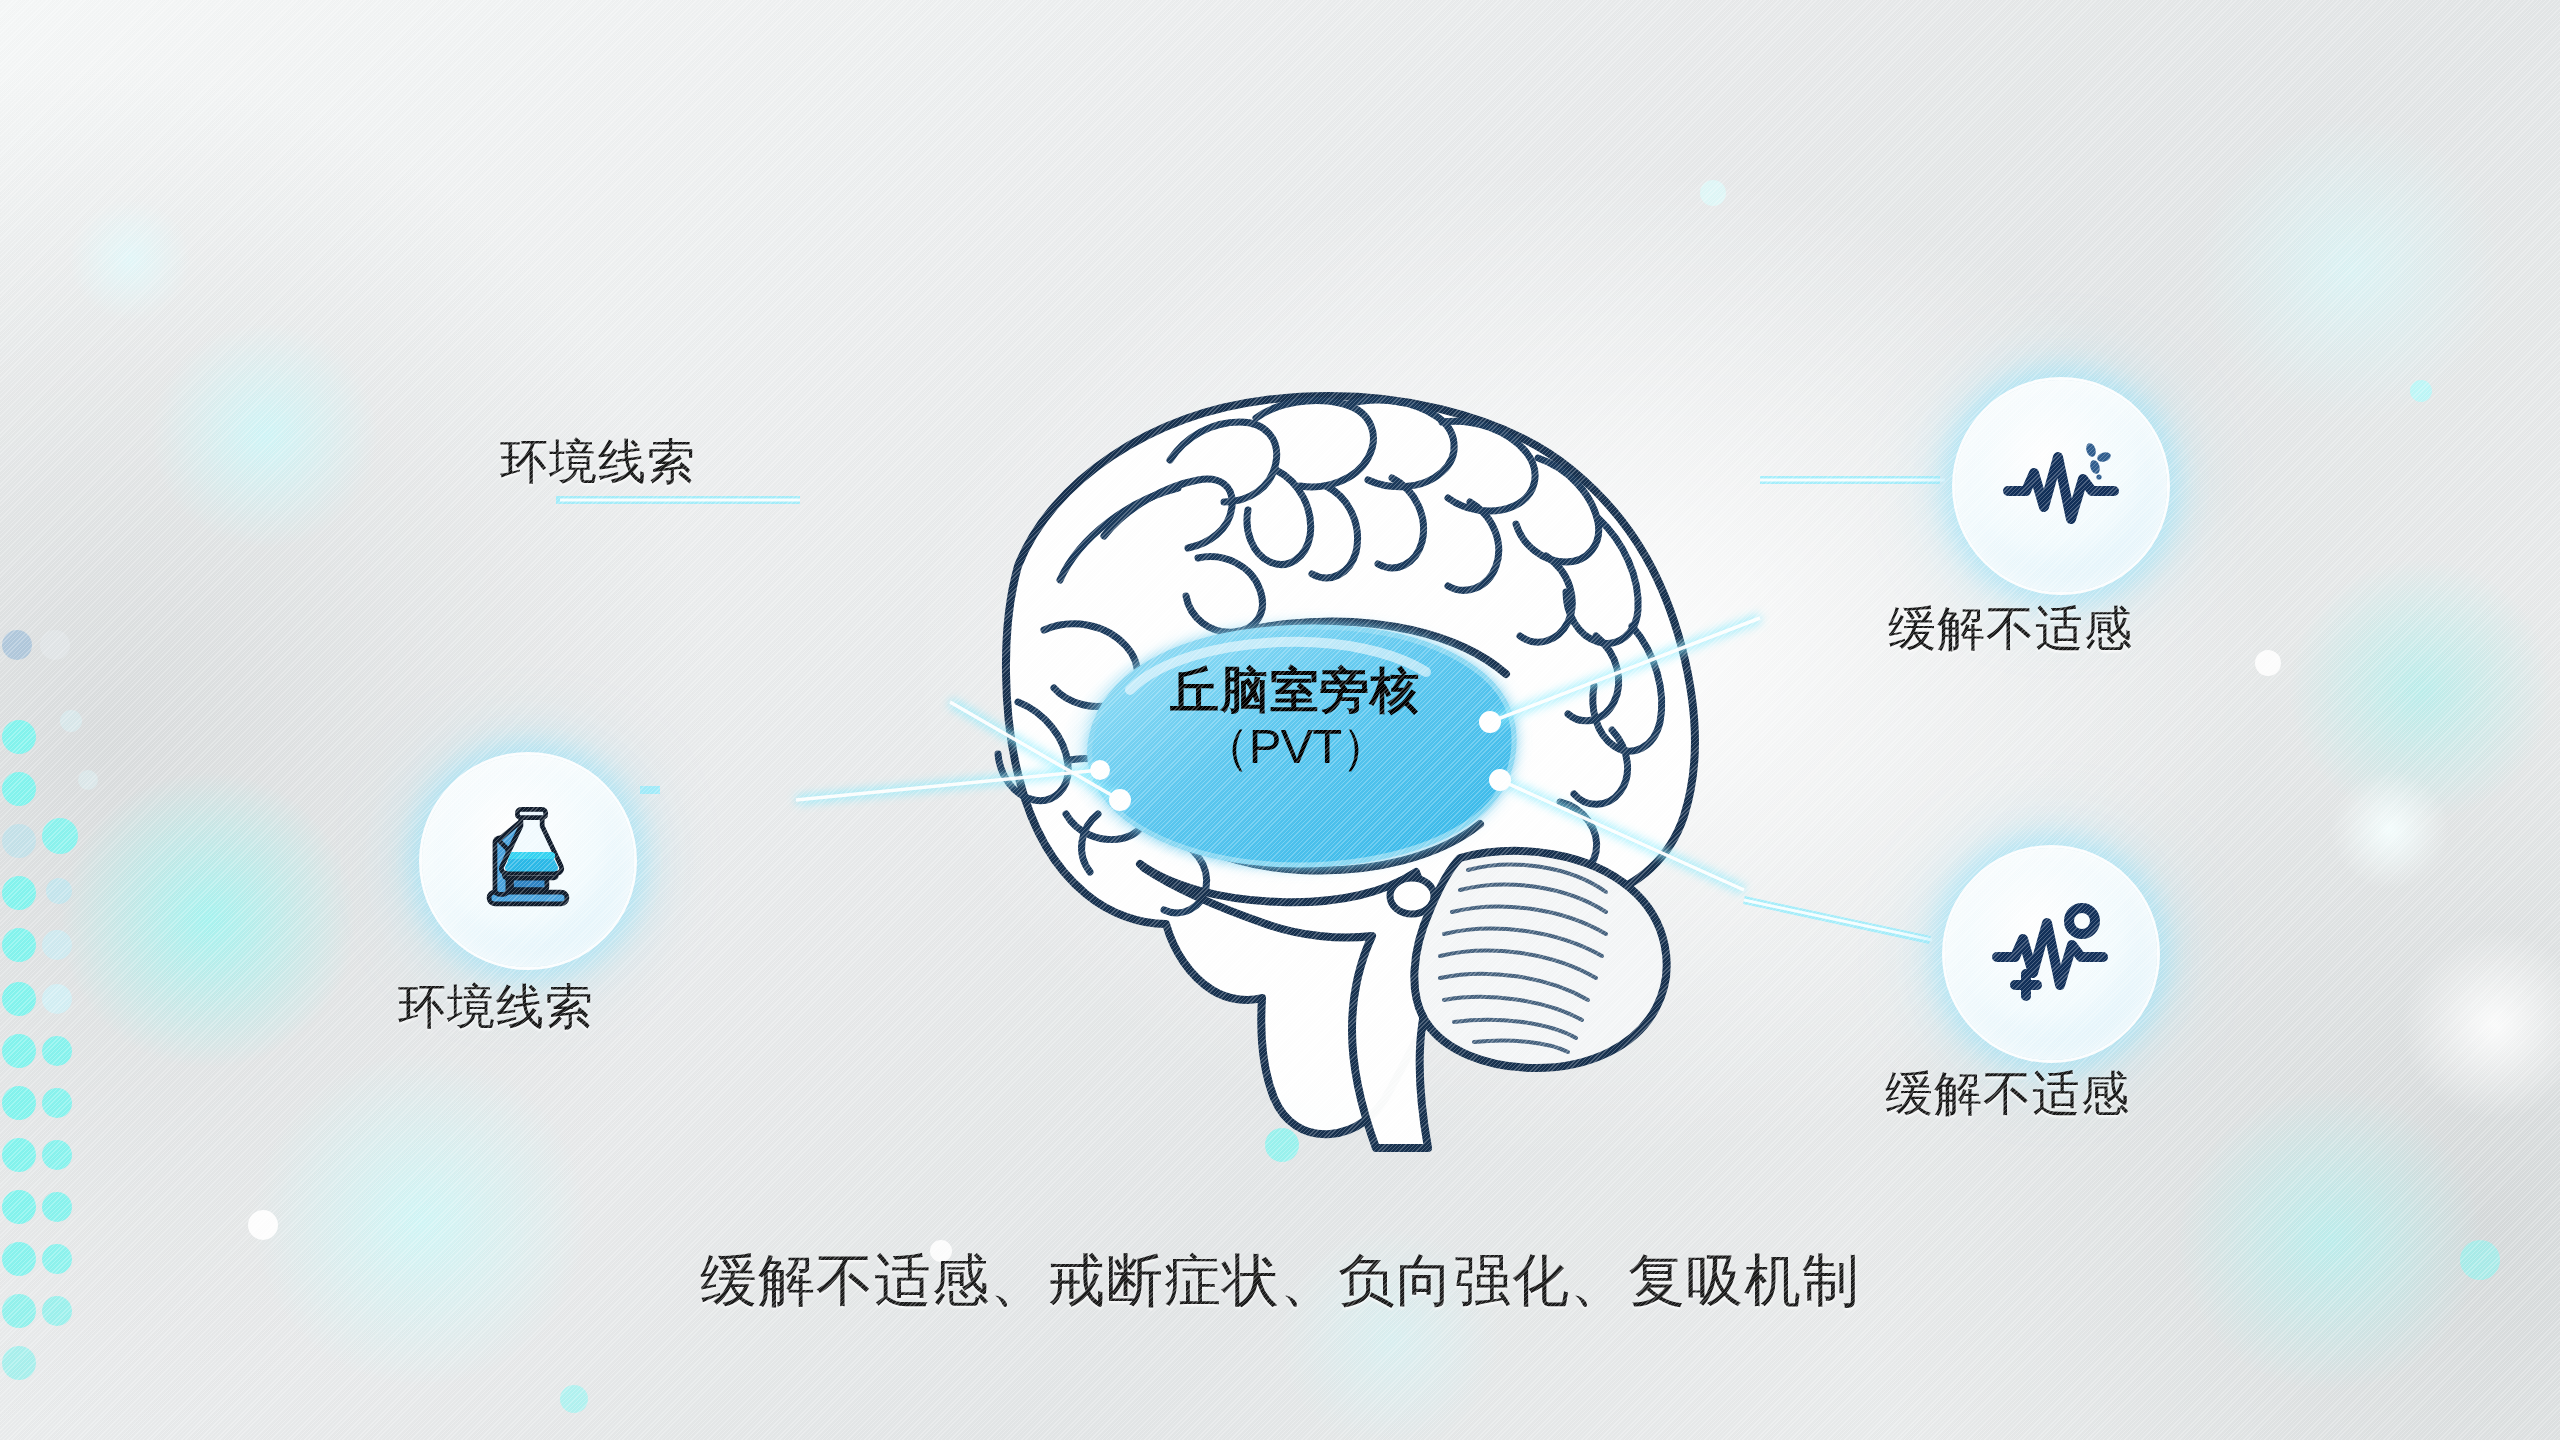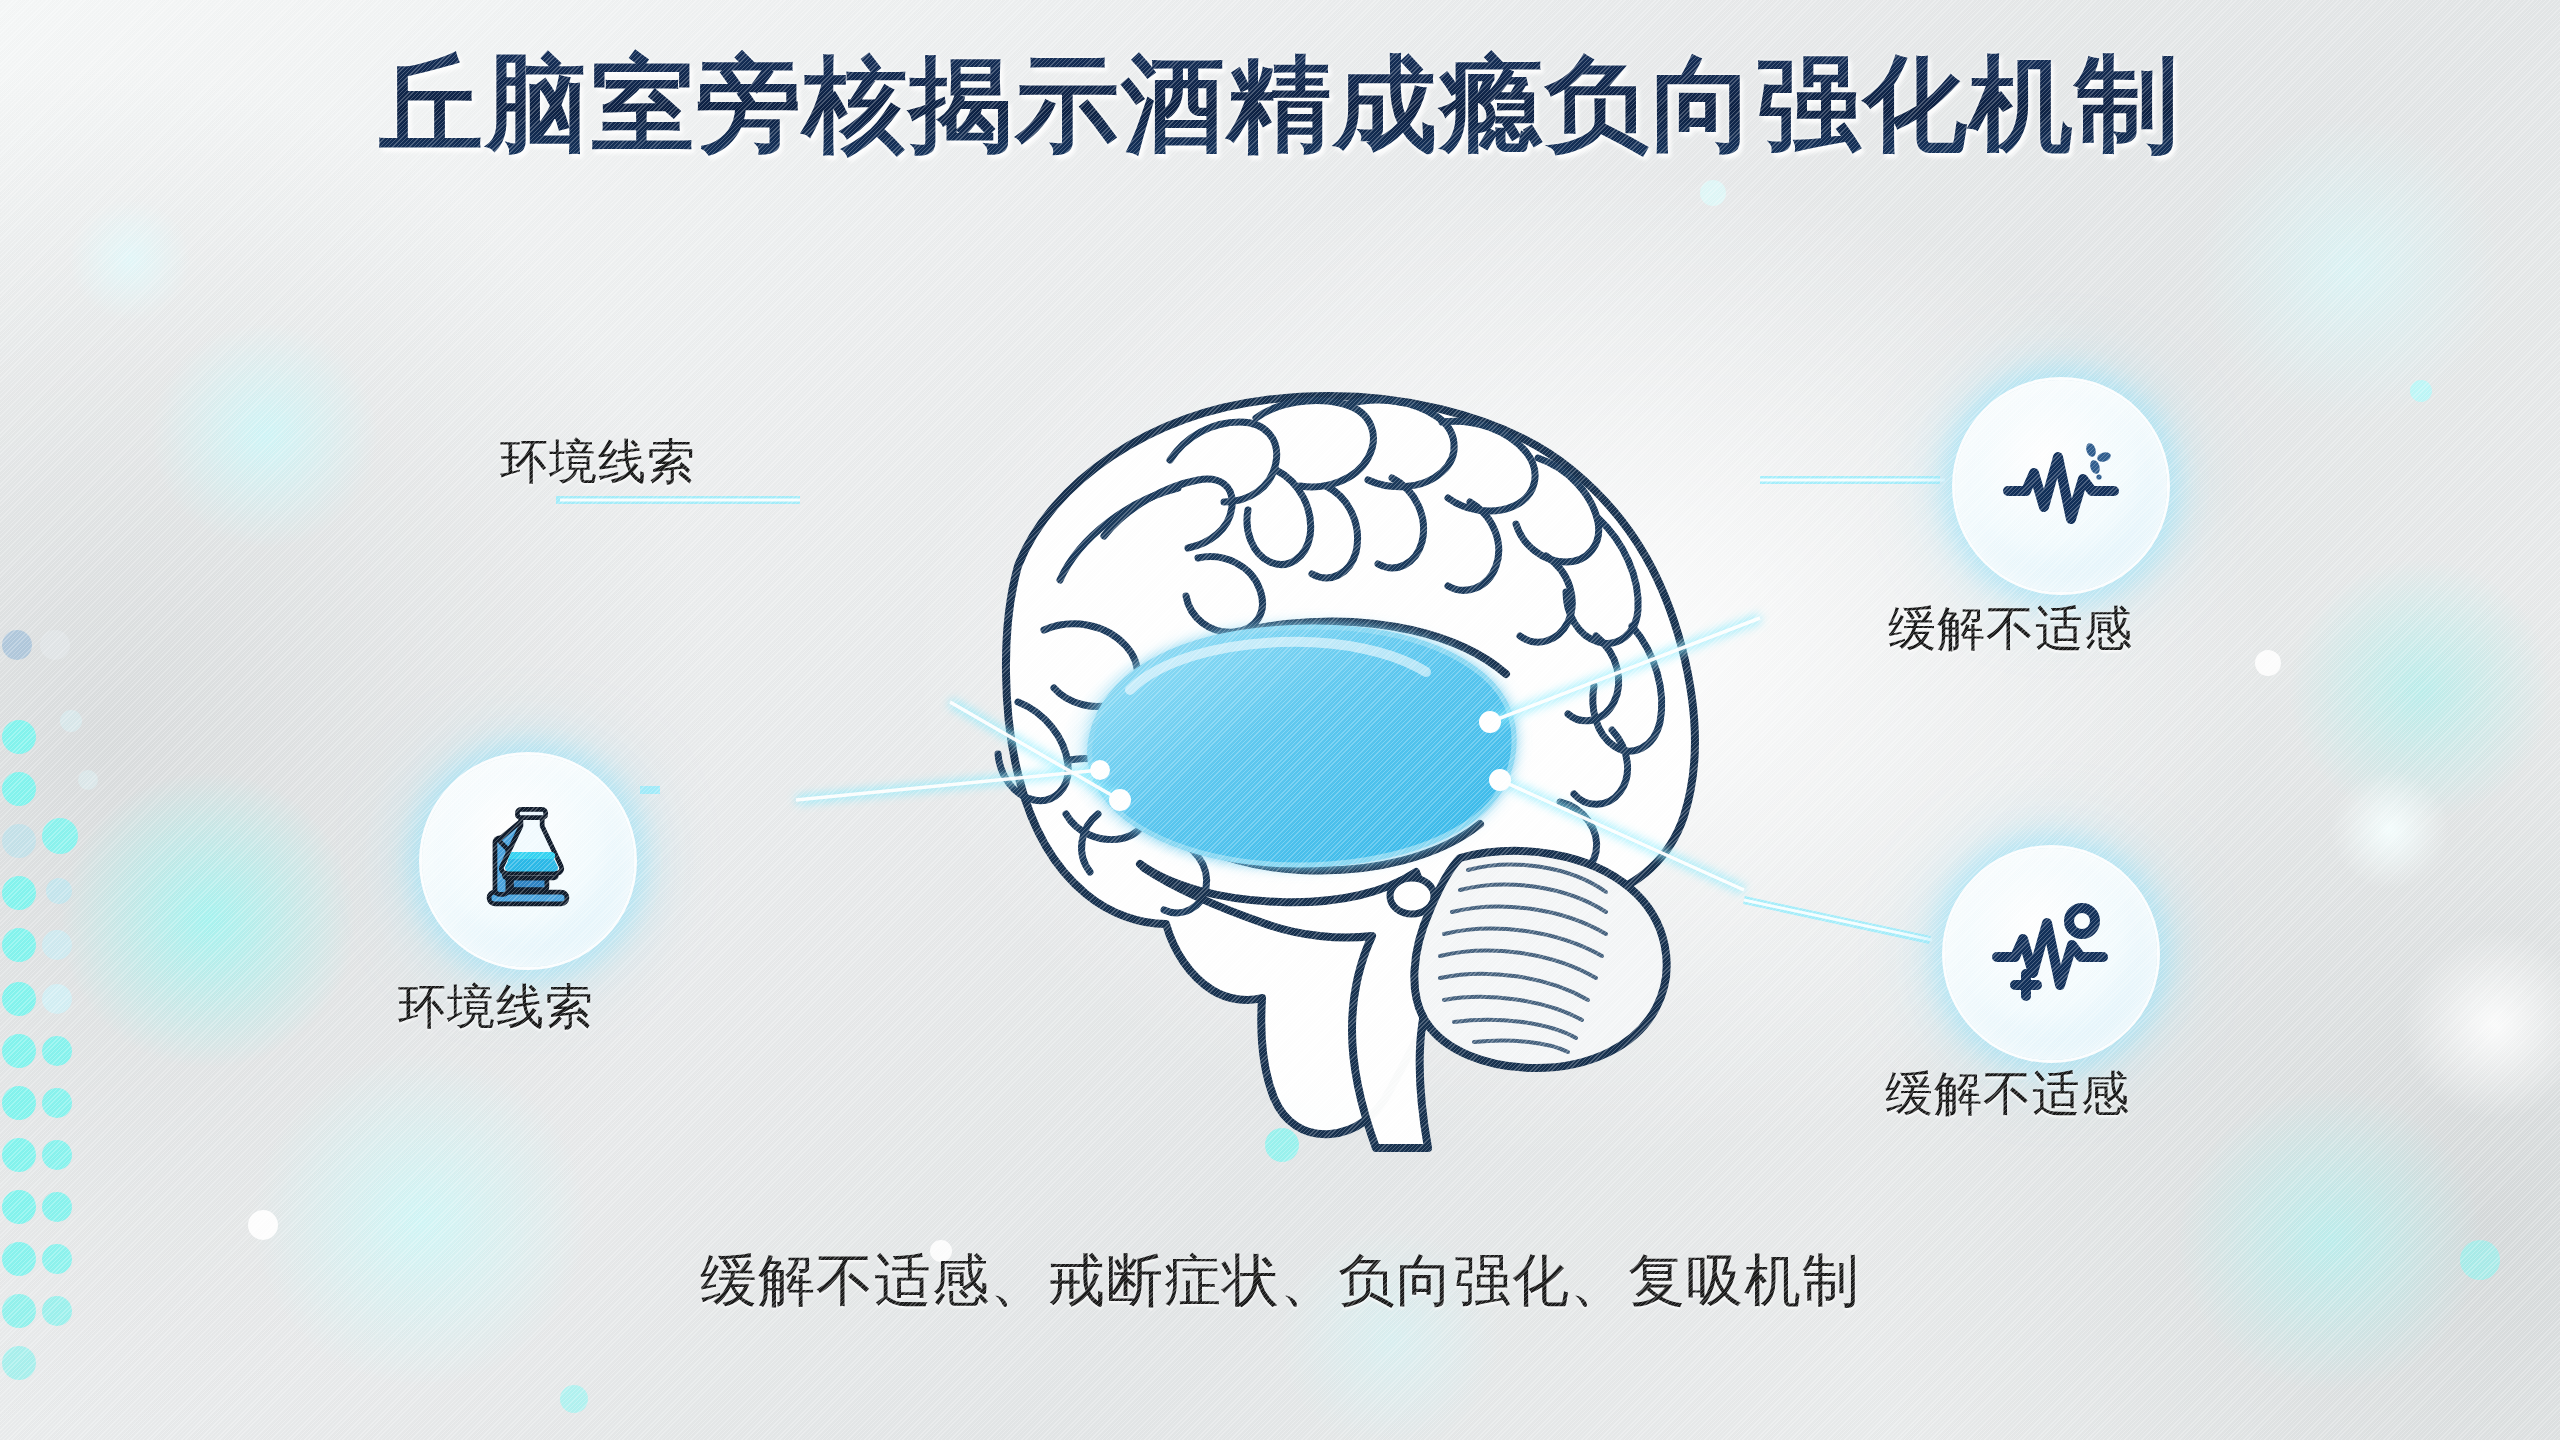--- a/index.html
+++ b/index.html
@@ -142,7 +142,6 @@
     <div class="dot" style="left:78px;top:180px;width:20px;height:20px;background:rgba(220,238,242,.6);"></div>
   </div>
 
-  <h1 id="title">丘脑室旁核揭示酒精成瘾负向强化机制</h1>
 
   <div id="brainWrap">
     <svg viewBox="0 0 1160 830" width="1160" height="830">

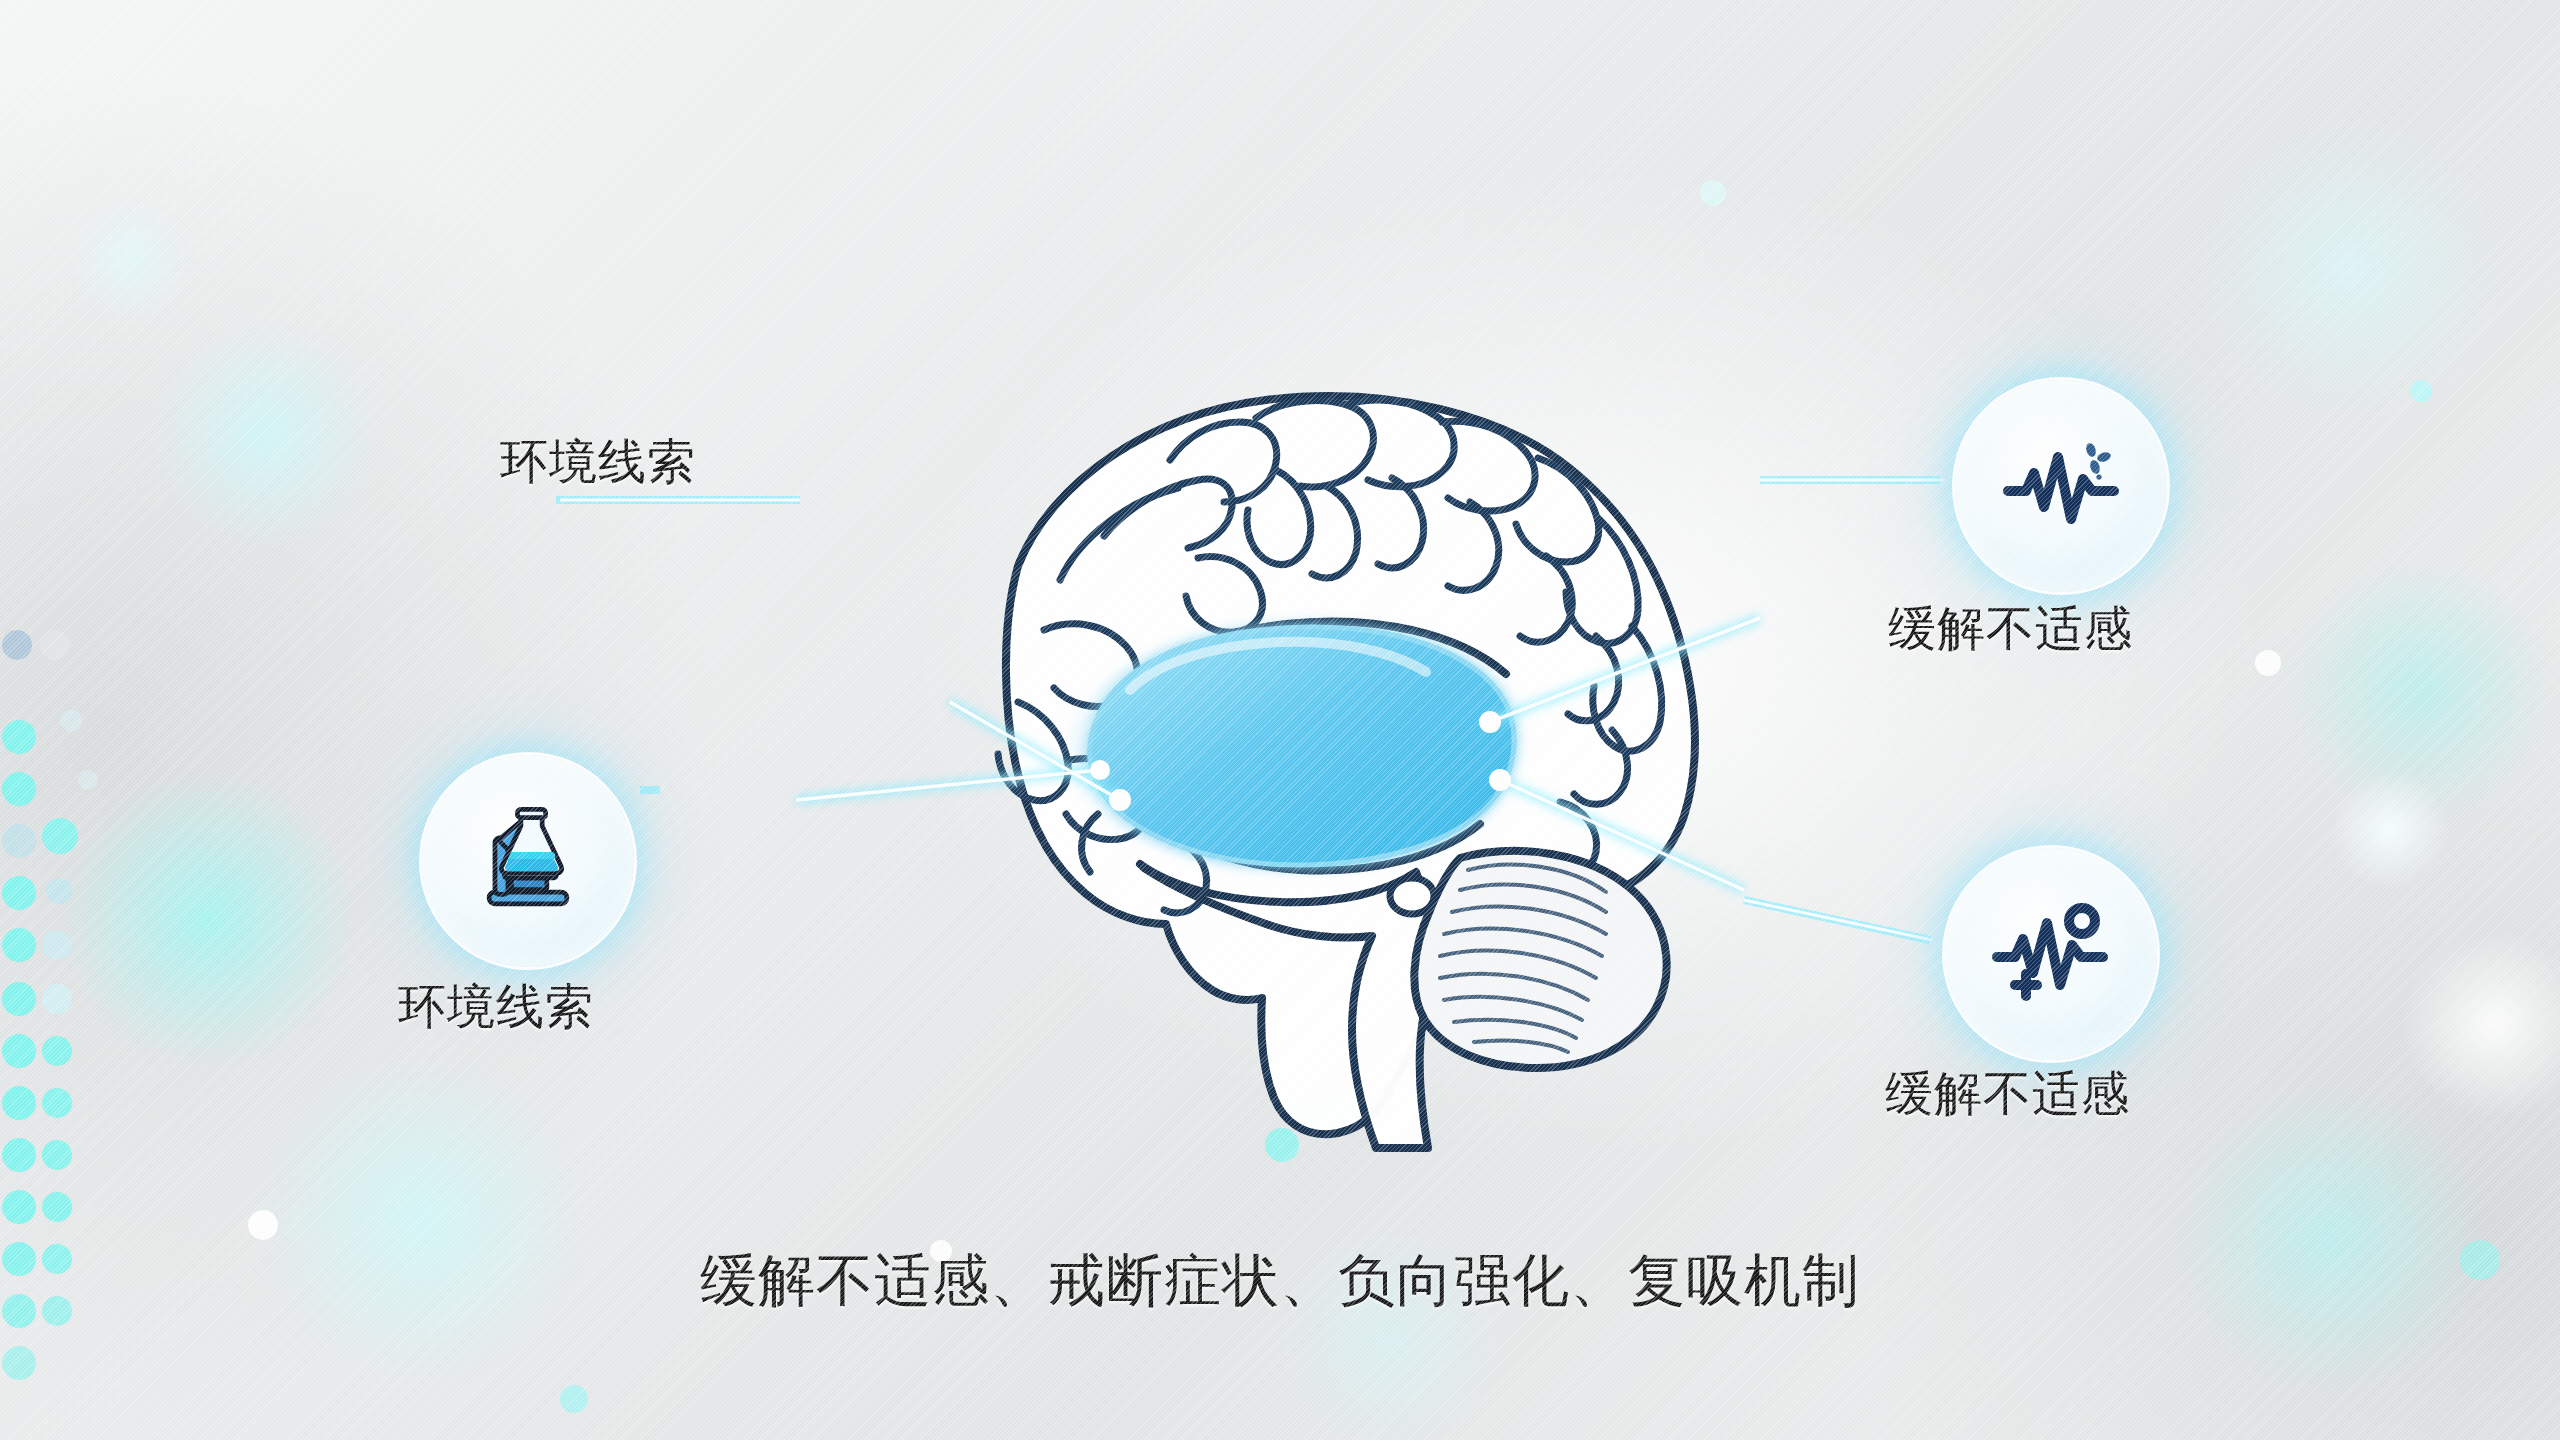--- a/index.html
+++ b/index.html
@@ -280,6 +280,10 @@
     </g>
   </svg>
 
+  <div id="pvtLabel">
+    <div class="l1">丘脑室旁核</div>
+    <div class="l2">（PVT）</div>
+  </div>
 
   <div class="nlabel" style="left:500px;top:430px;">环境线索</div>
 

